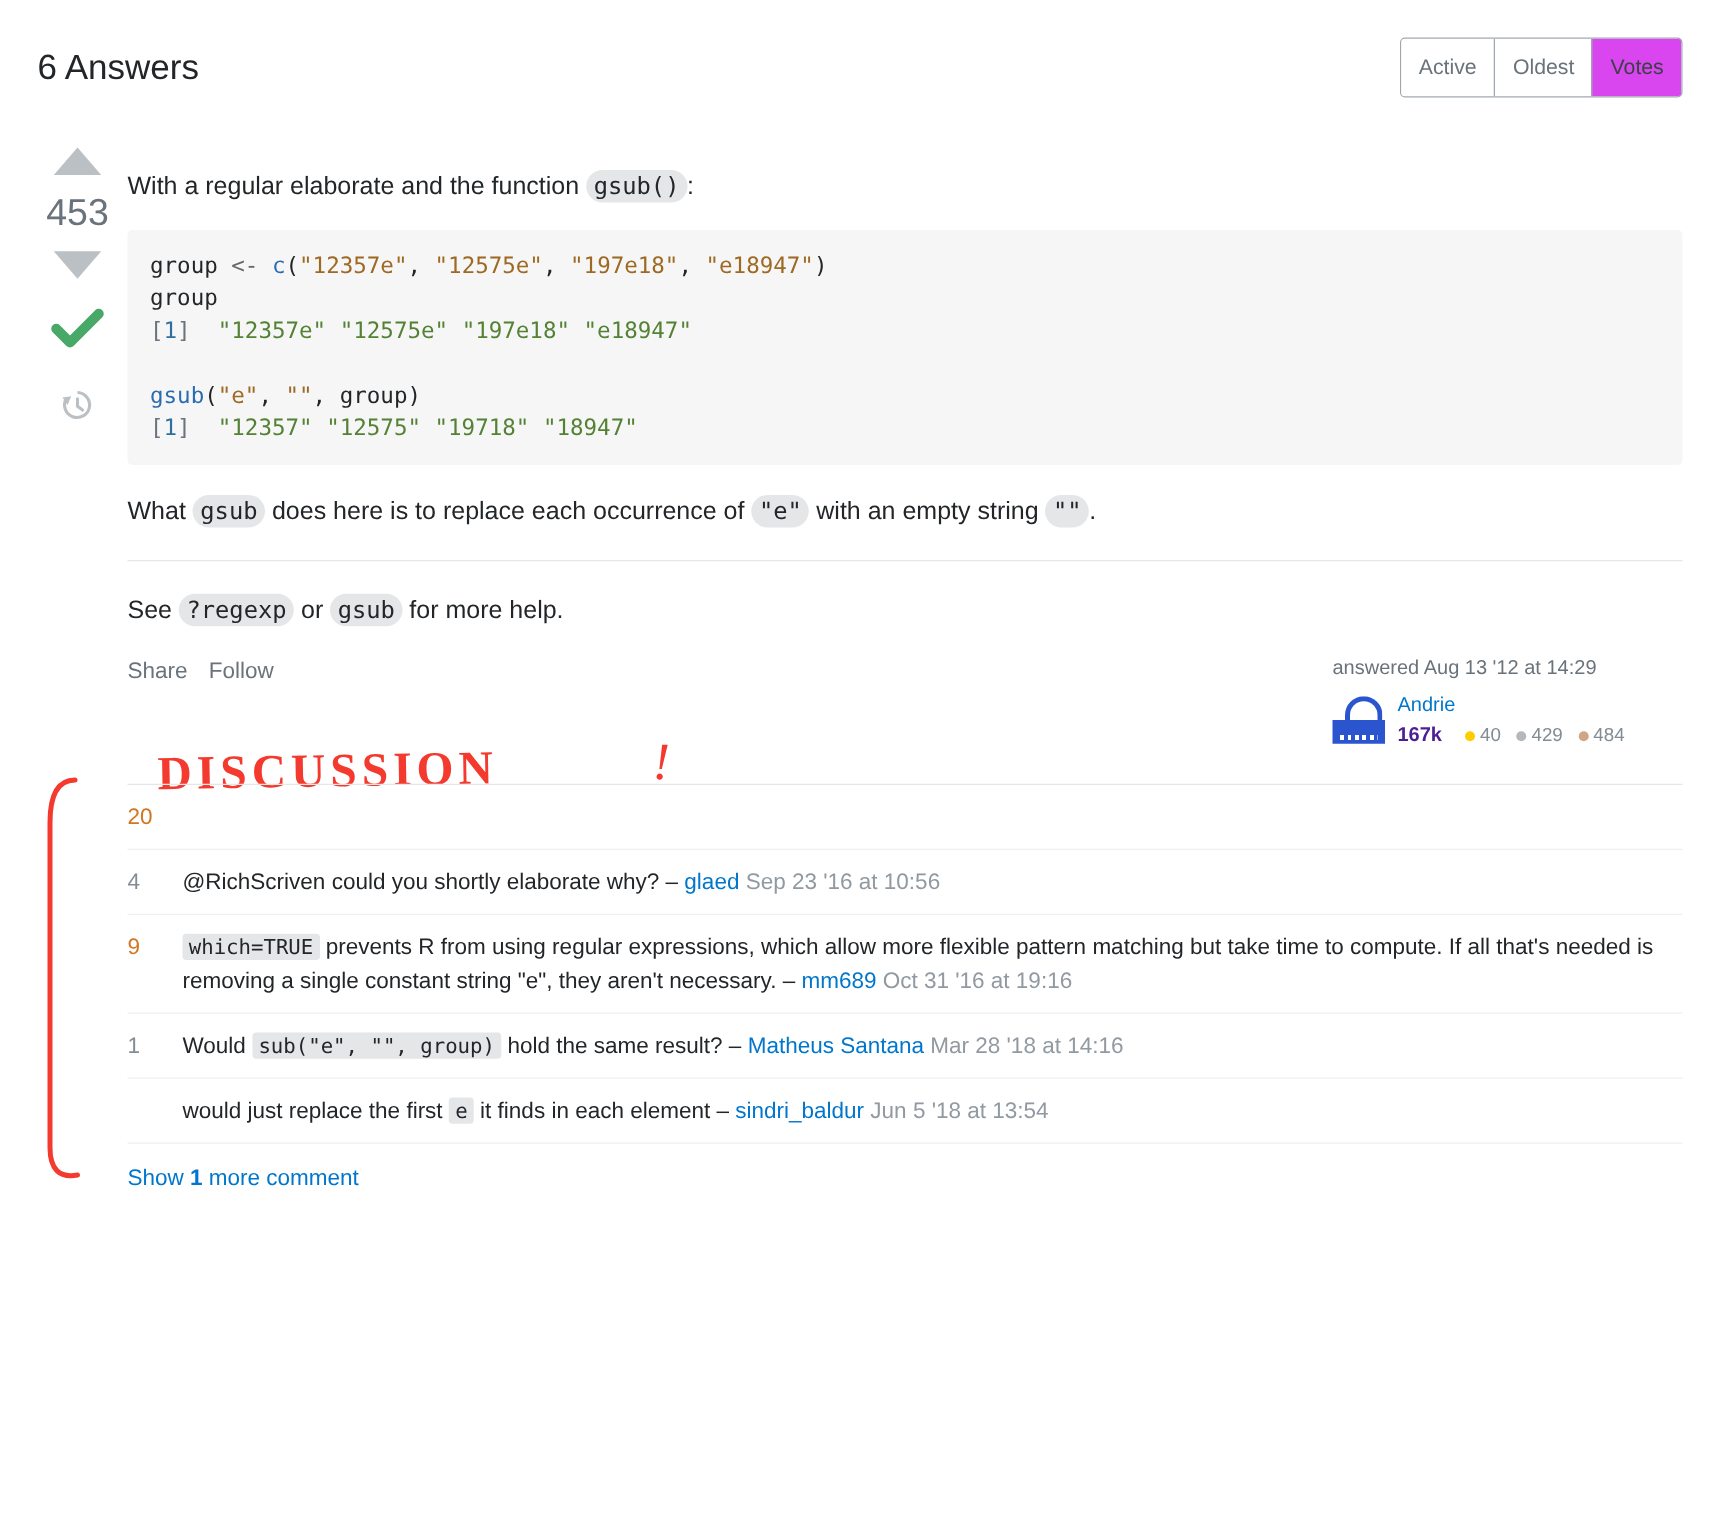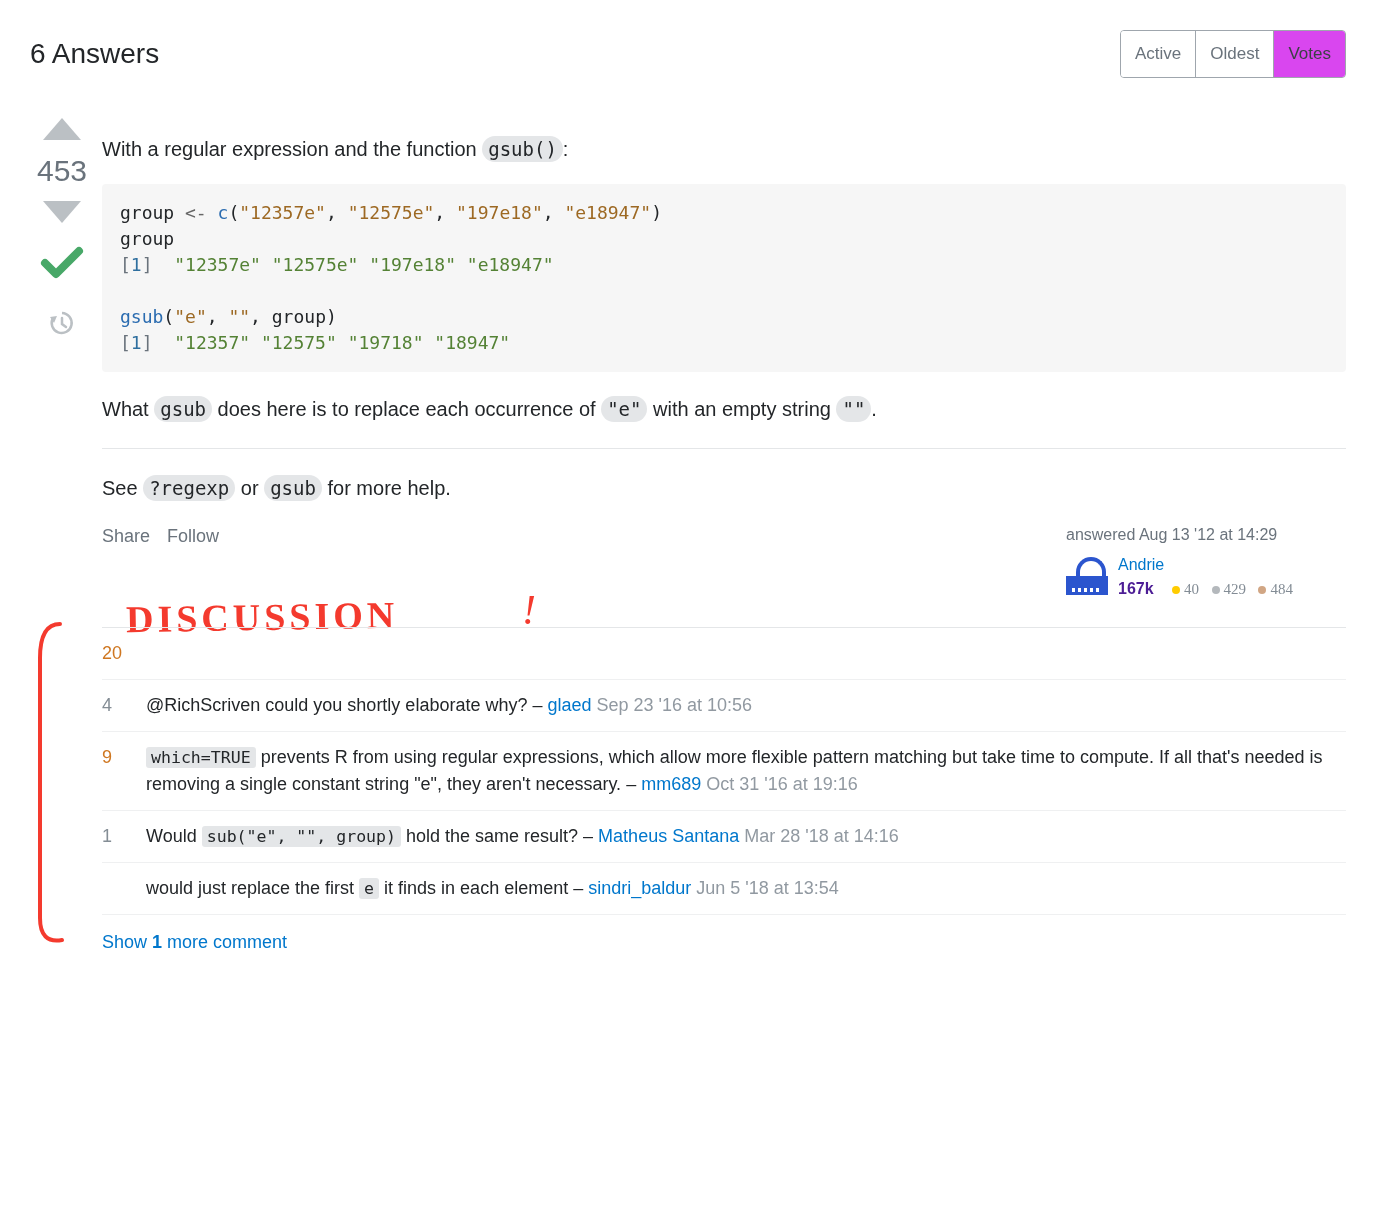--- a/index.html
+++ b/index.html
@@ -215,7 +215,7 @@
 
   <div class="answer-body">
     <p class="prose">
-      <span>With a regular expression and the function </span><code class="inline">gsub()</code><span>:</span>
+      <span>With a regular elaborate and the function </span><code class="inline">gsub()</code><span>:</span>
     </p>
 
     <pre class="codeblock"><span>group </span><span class="tok-op">&lt;-</span><span> </span><span class="tok-fn">c</span><span>(</span><span class="tok-str">"12357e"</span>, <span class="tok-str">"12575e"</span>, <span class="tok-str">"197e18"</span>, <span class="tok-str">"e18947"</span><span>)</span>

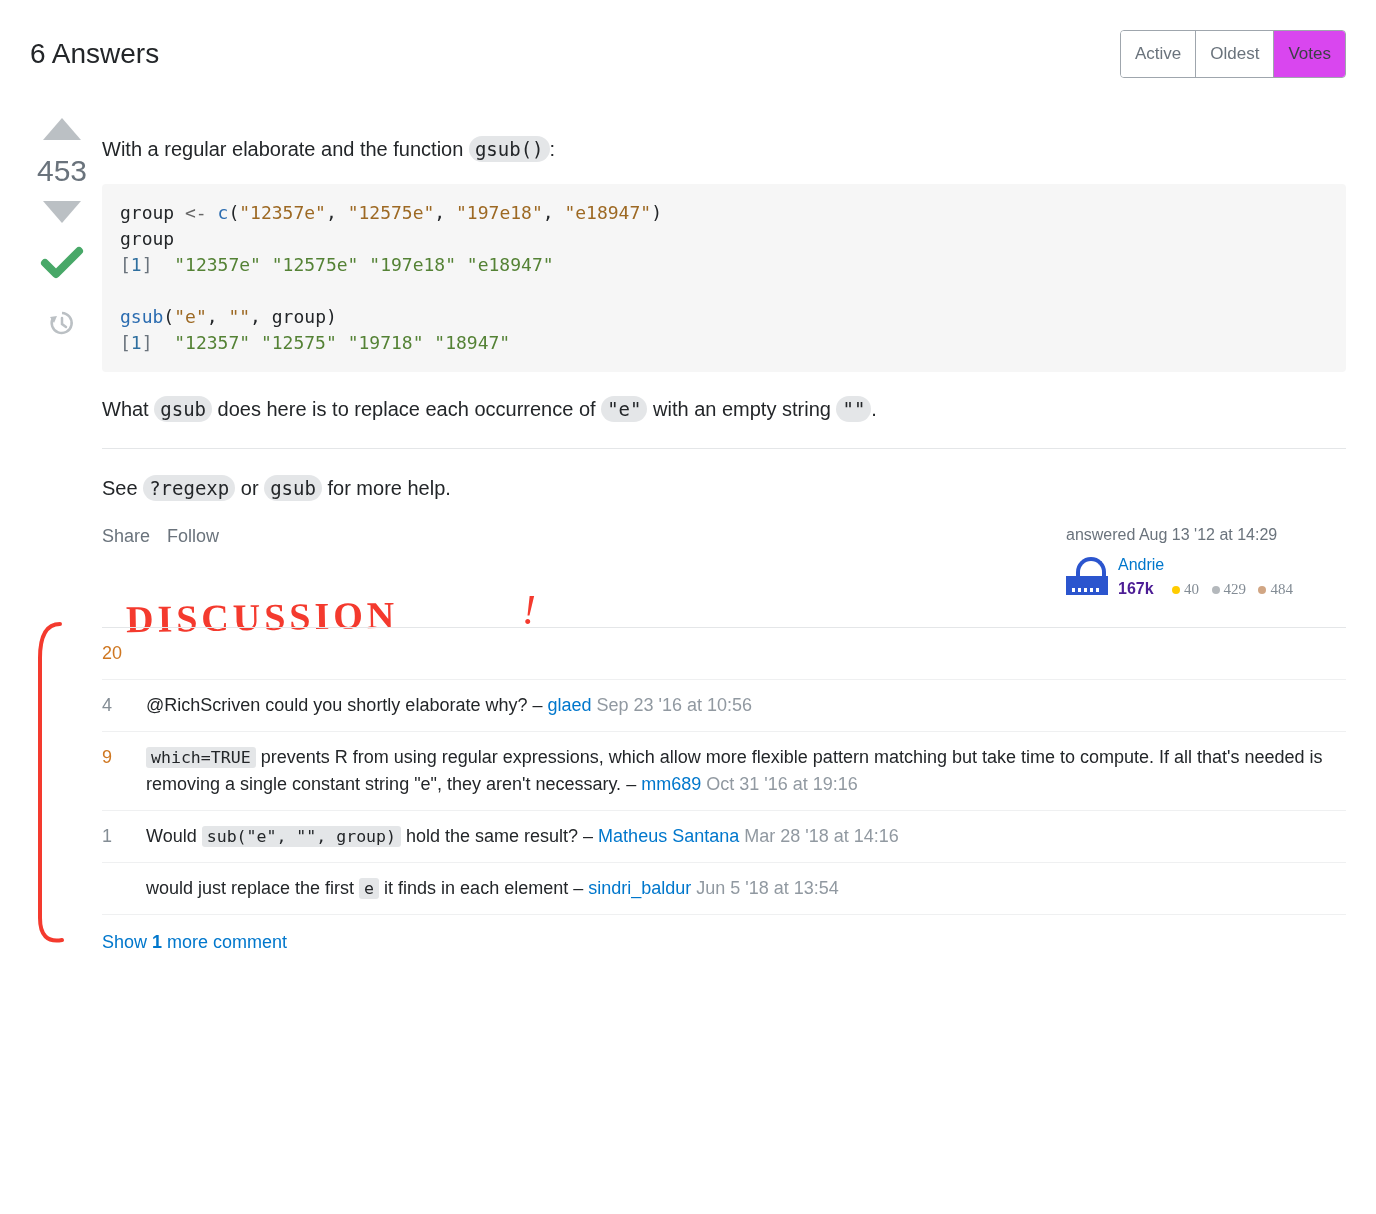--- a/index.html
+++ b/index.html
@@ -123,7 +123,7 @@
   .rep { color: #4c1d95; font-weight: 700; margin-right: 6px; }
   .badge-dot { display:inline-block; width:8px; height:8px; border-radius:50%; margin: 0 4px 0 8px; vertical-align: middle;}
   .gold{background:#ffcc00;} .silver{background:#b4b8bc;} .bronze{background:#d1a684;}
-  .badge-num{color:#838c95; font-size:15px;font-family:Liberation Serif, serif;}
+  .badge-num{color:#838c95; font-size:15px;}
   .comments { margin-top: 26px; border-top: 1px solid #e4e6e8; }
   .comment {
     display: flex;

